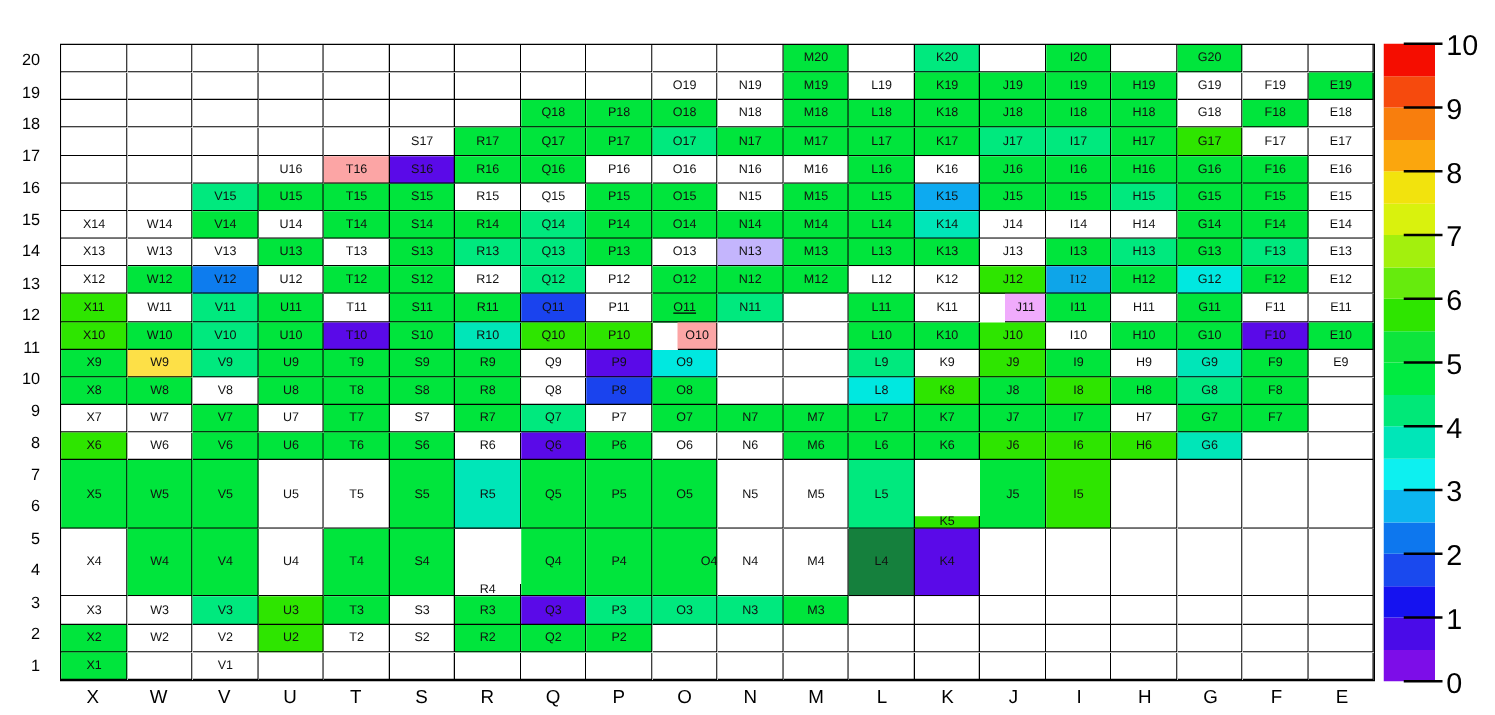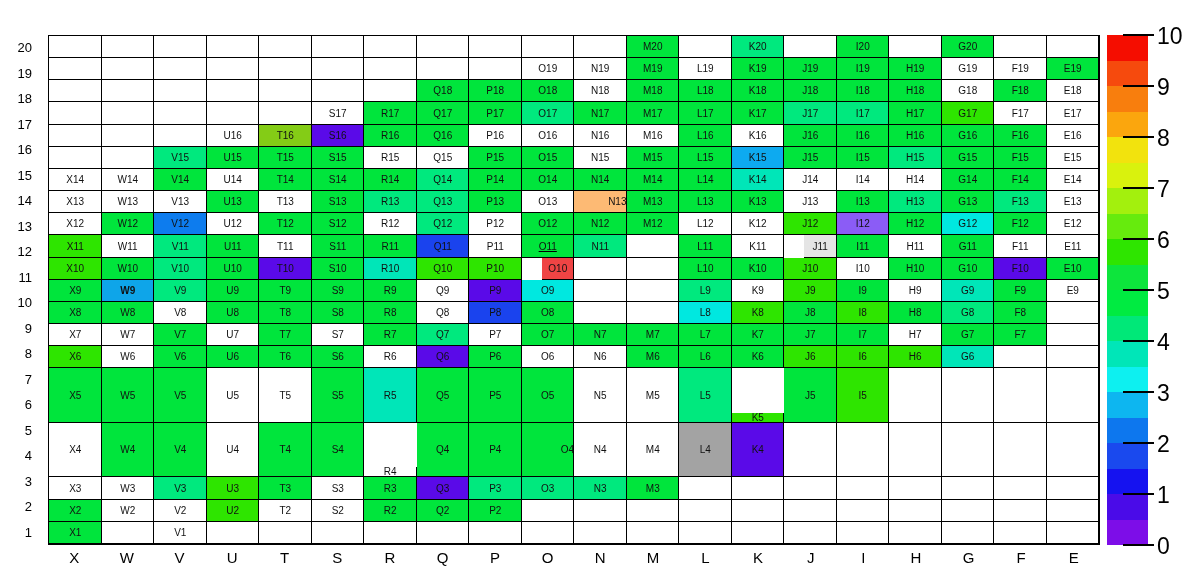--- a/index.html
+++ b/index.html
@@ -235,7 +235,7 @@
       <div class="cell" style="background: rgb(255, 255, 255);">
         <span class="cell-label">U16</span>
       </div>
-      <div class="cell" style="background: #84cc16;">
+      <div class="cell" style="background: #fca5a5;">
         <span class="cell-label">T16</span>
       </div>
       <div class="cell" style="background: rgb(90, 10, 232);">

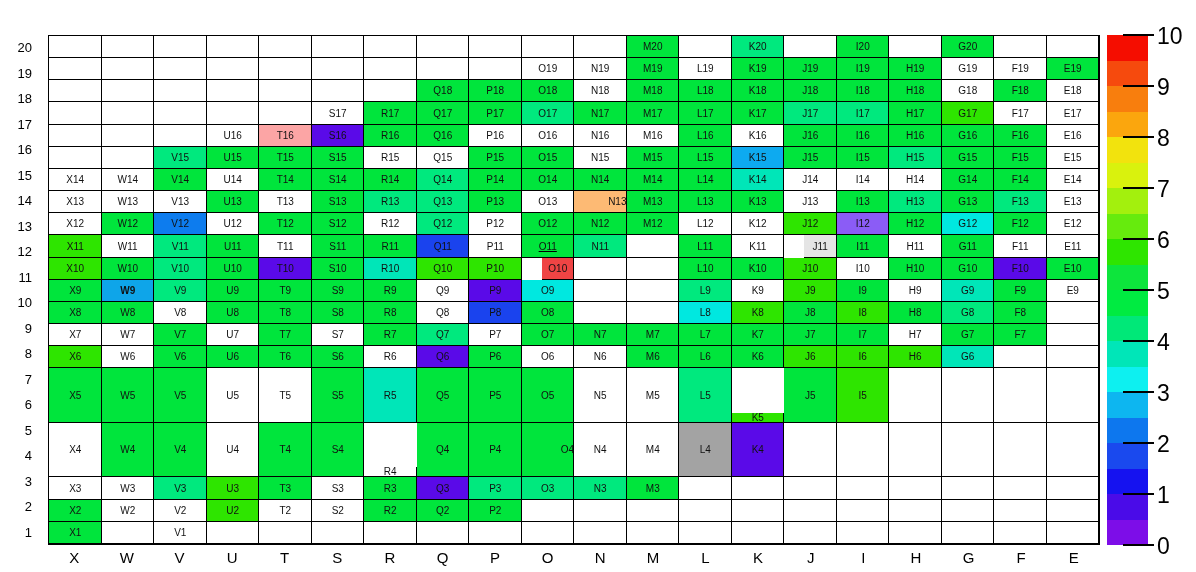--- a/index.html
+++ b/index.html
@@ -429,7 +429,7 @@
       <div class="cell" style="background: rgb(255, 255, 255);">
         <span class="cell-label">O13</span>
       </div>
-      <div class="cell" style="background: #fdba74; justify-content: flex-end;">
+      <div class="cell" style="background: #c4b5fd;">
         <span class="cell-label">N13</span>
       </div>
       <div class="cell" style="background: rgb(0, 229, 60);">

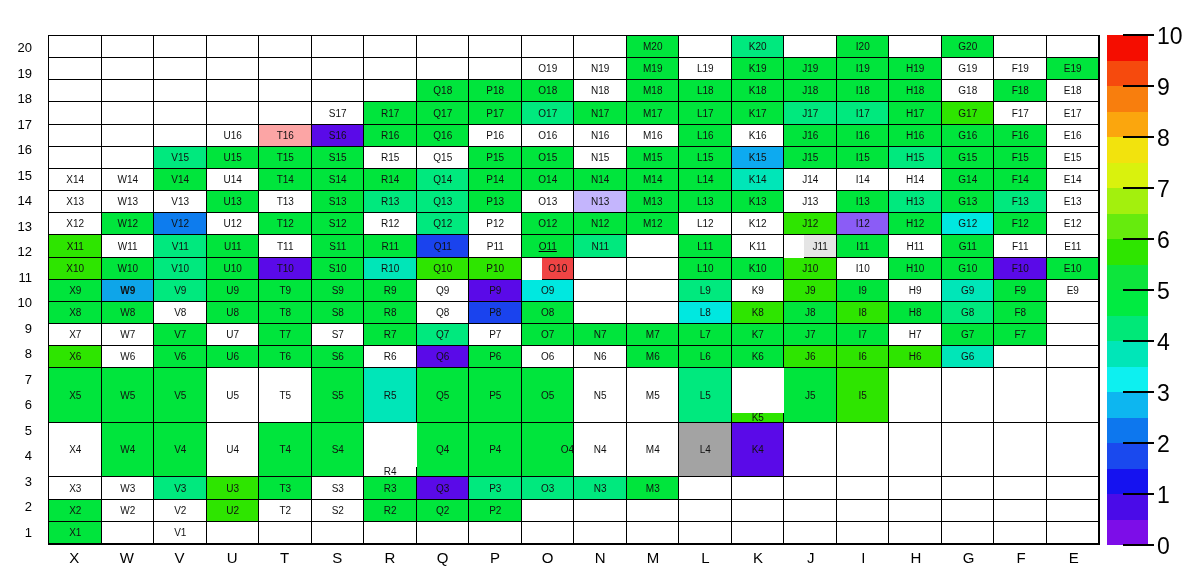--- a/index.html
+++ b/index.html
@@ -504,7 +504,7 @@
       <div class="cell" style="background: rgb(46, 229, 0);">
         <span class="cell-label">J12</span>
       </div>
-      <div class="cell" style="background: #8b5cf6;">
+      <div class="cell" style="background: #0ea5e9; font-family: Liberation Serif, serif;">
         <span class="cell-label">I12</span>
       </div>
       <div class="cell" style="background: rgb(0, 229, 60);">

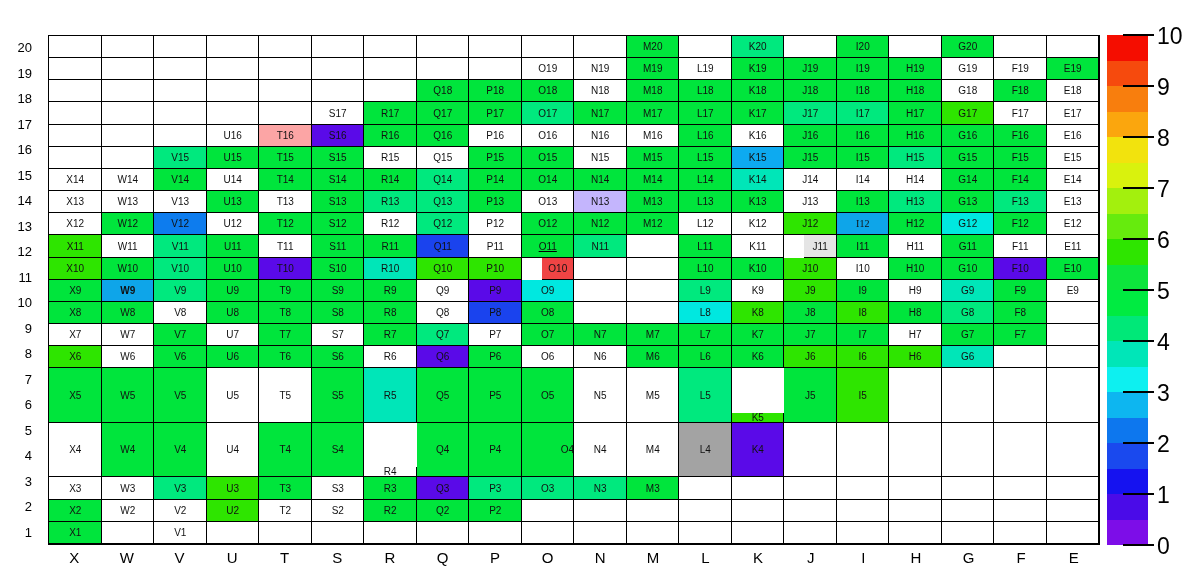--- a/index.html
+++ b/index.html
@@ -559,7 +559,7 @@
       <div class="cell" style="background: rgb(255, 255, 255);">
         <span class="cell-label">K11</span>
       </div>
-      <div class="cell" style="background: #e5e5e5; margin-left: 20px;">
+      <div class="cell" style="background: #f0abfc; margin-left: 20px;">
         <span class="cell-label">J11</span>
       </div>
       <div class="cell" style="background: rgb(0, 229, 60);">

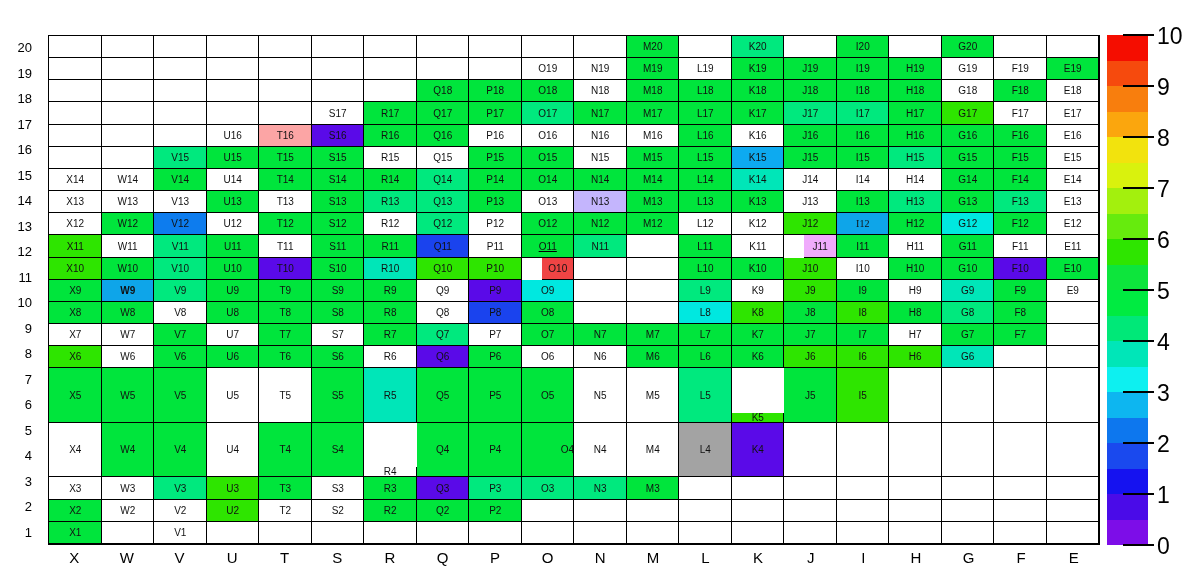--- a/index.html
+++ b/index.html
@@ -604,7 +604,7 @@
       <div class="cell" style="background: rgb(46, 229, 0);">
         <span class="cell-label">P10</span>
       </div>
-      <div class="cell" style="background: #ef4444; margin-left: 20px;">
+      <div class="cell" style="background: #fca5a5; margin-left: 20px;">
         <span class="cell-label">O10</span>
       </div>
       <div class="cell" style="background: rgb(255, 255, 255);"></div>

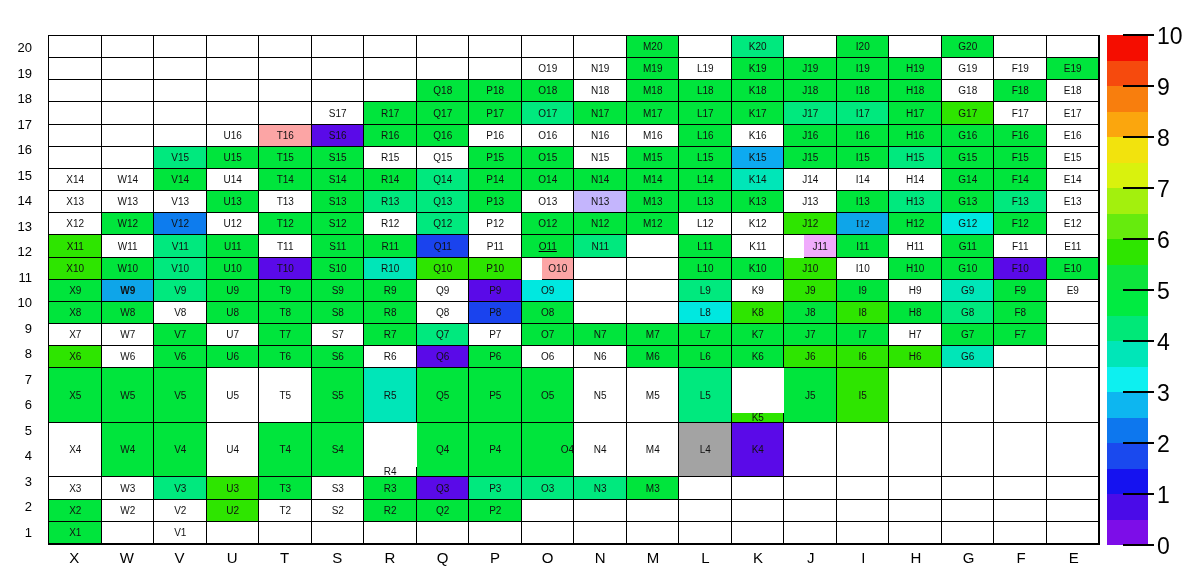--- a/index.html
+++ b/index.html
@@ -636,7 +636,7 @@
       <div class="cell" style="background: rgb(0, 229, 60);">
         <span class="cell-label">X9</span>
       </div>
-      <div class="cell" style="background: #0ea5e9; font-weight: bold;">
+      <div class="cell" style="background: #fde047;">
         <span class="cell-label">W9</span>
       </div>
       <div class="cell" style="background: rgb(0, 233, 126);">

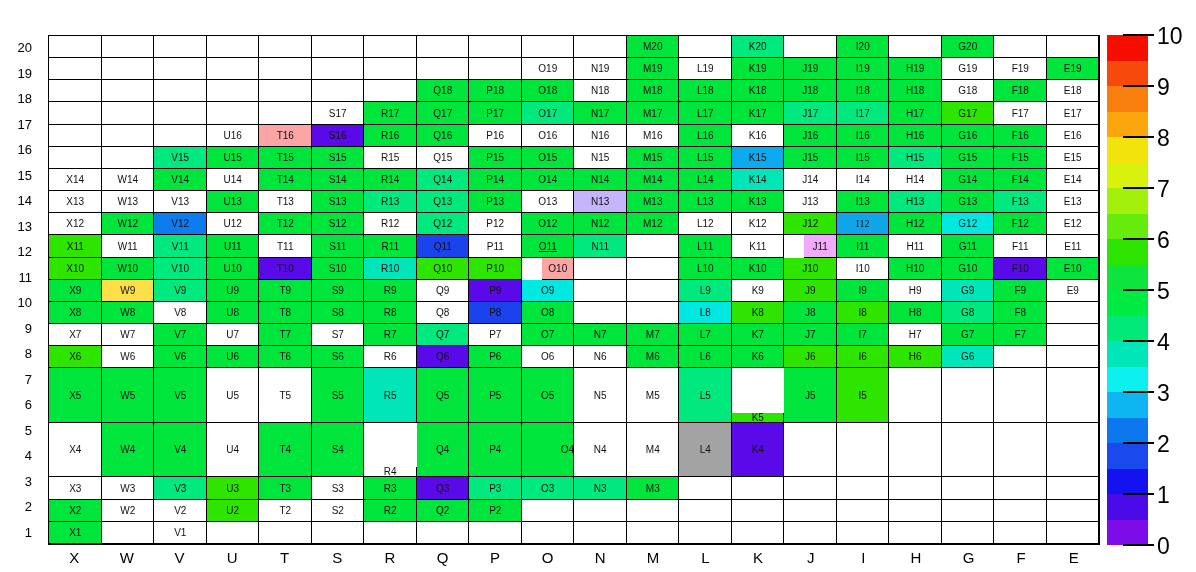--- a/index.html
+++ b/index.html
@@ -945,7 +945,7 @@
       <div class="cell" style="background: rgb(255, 255, 255);">
         <span class="cell-label">M4</span>
       </div>
-      <div class="cell" style="background: #a3a3a3;">
+      <div class="cell" style="background: #15803d;">
         <span class="cell-label">L4</span>
       </div>
       <div class="cell" style="background: rgb(90, 10, 232);">

